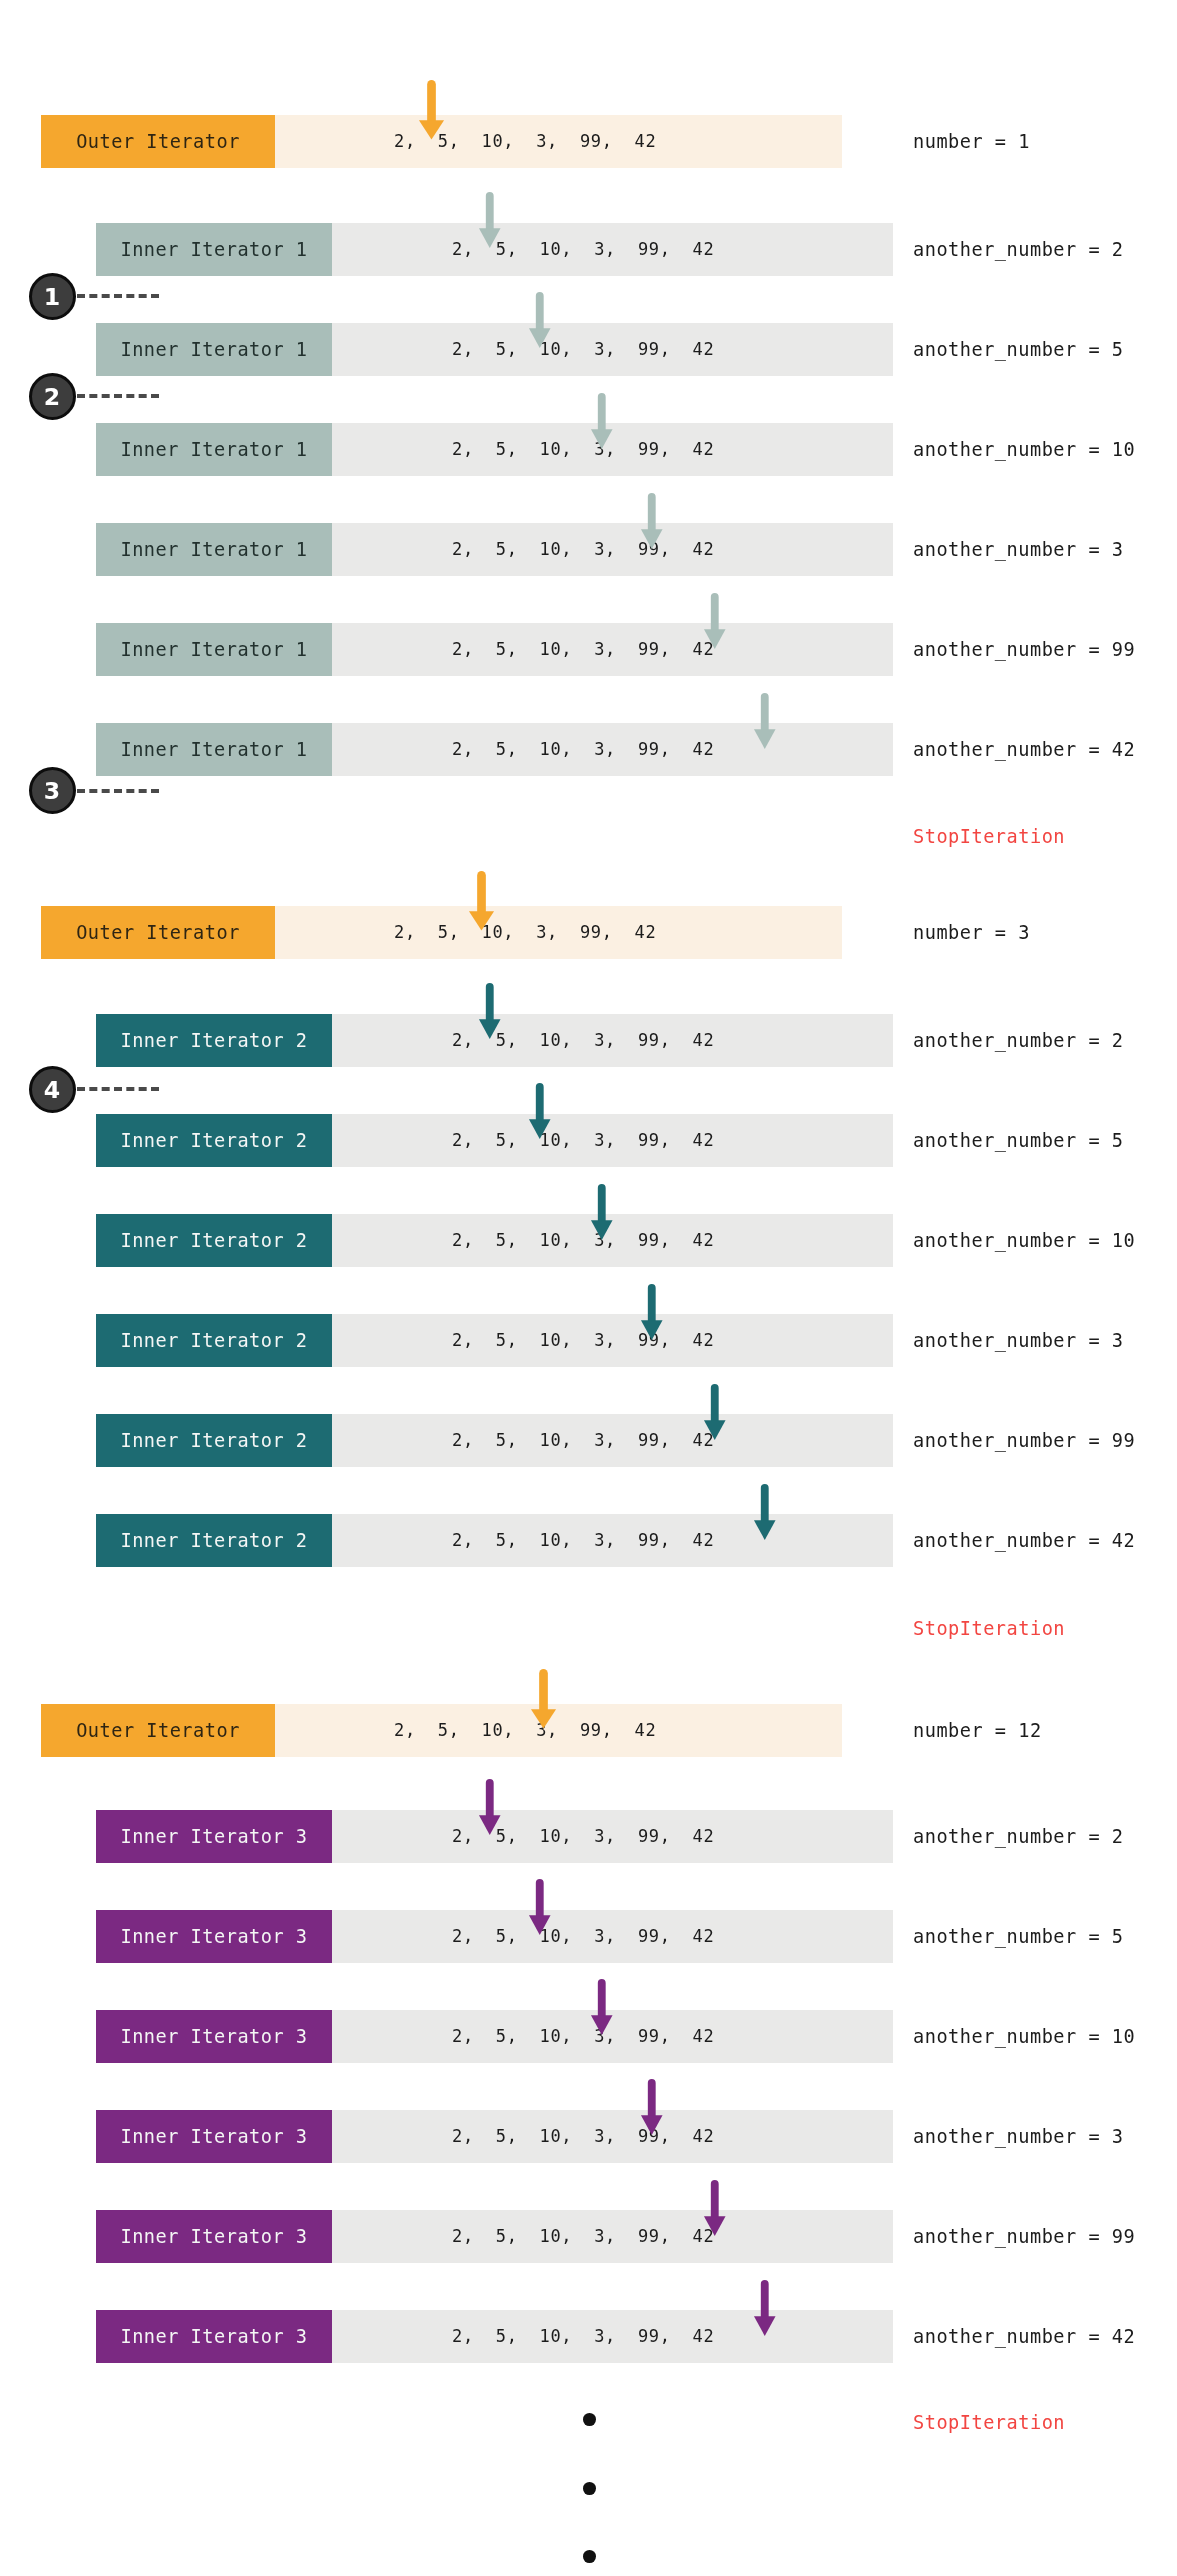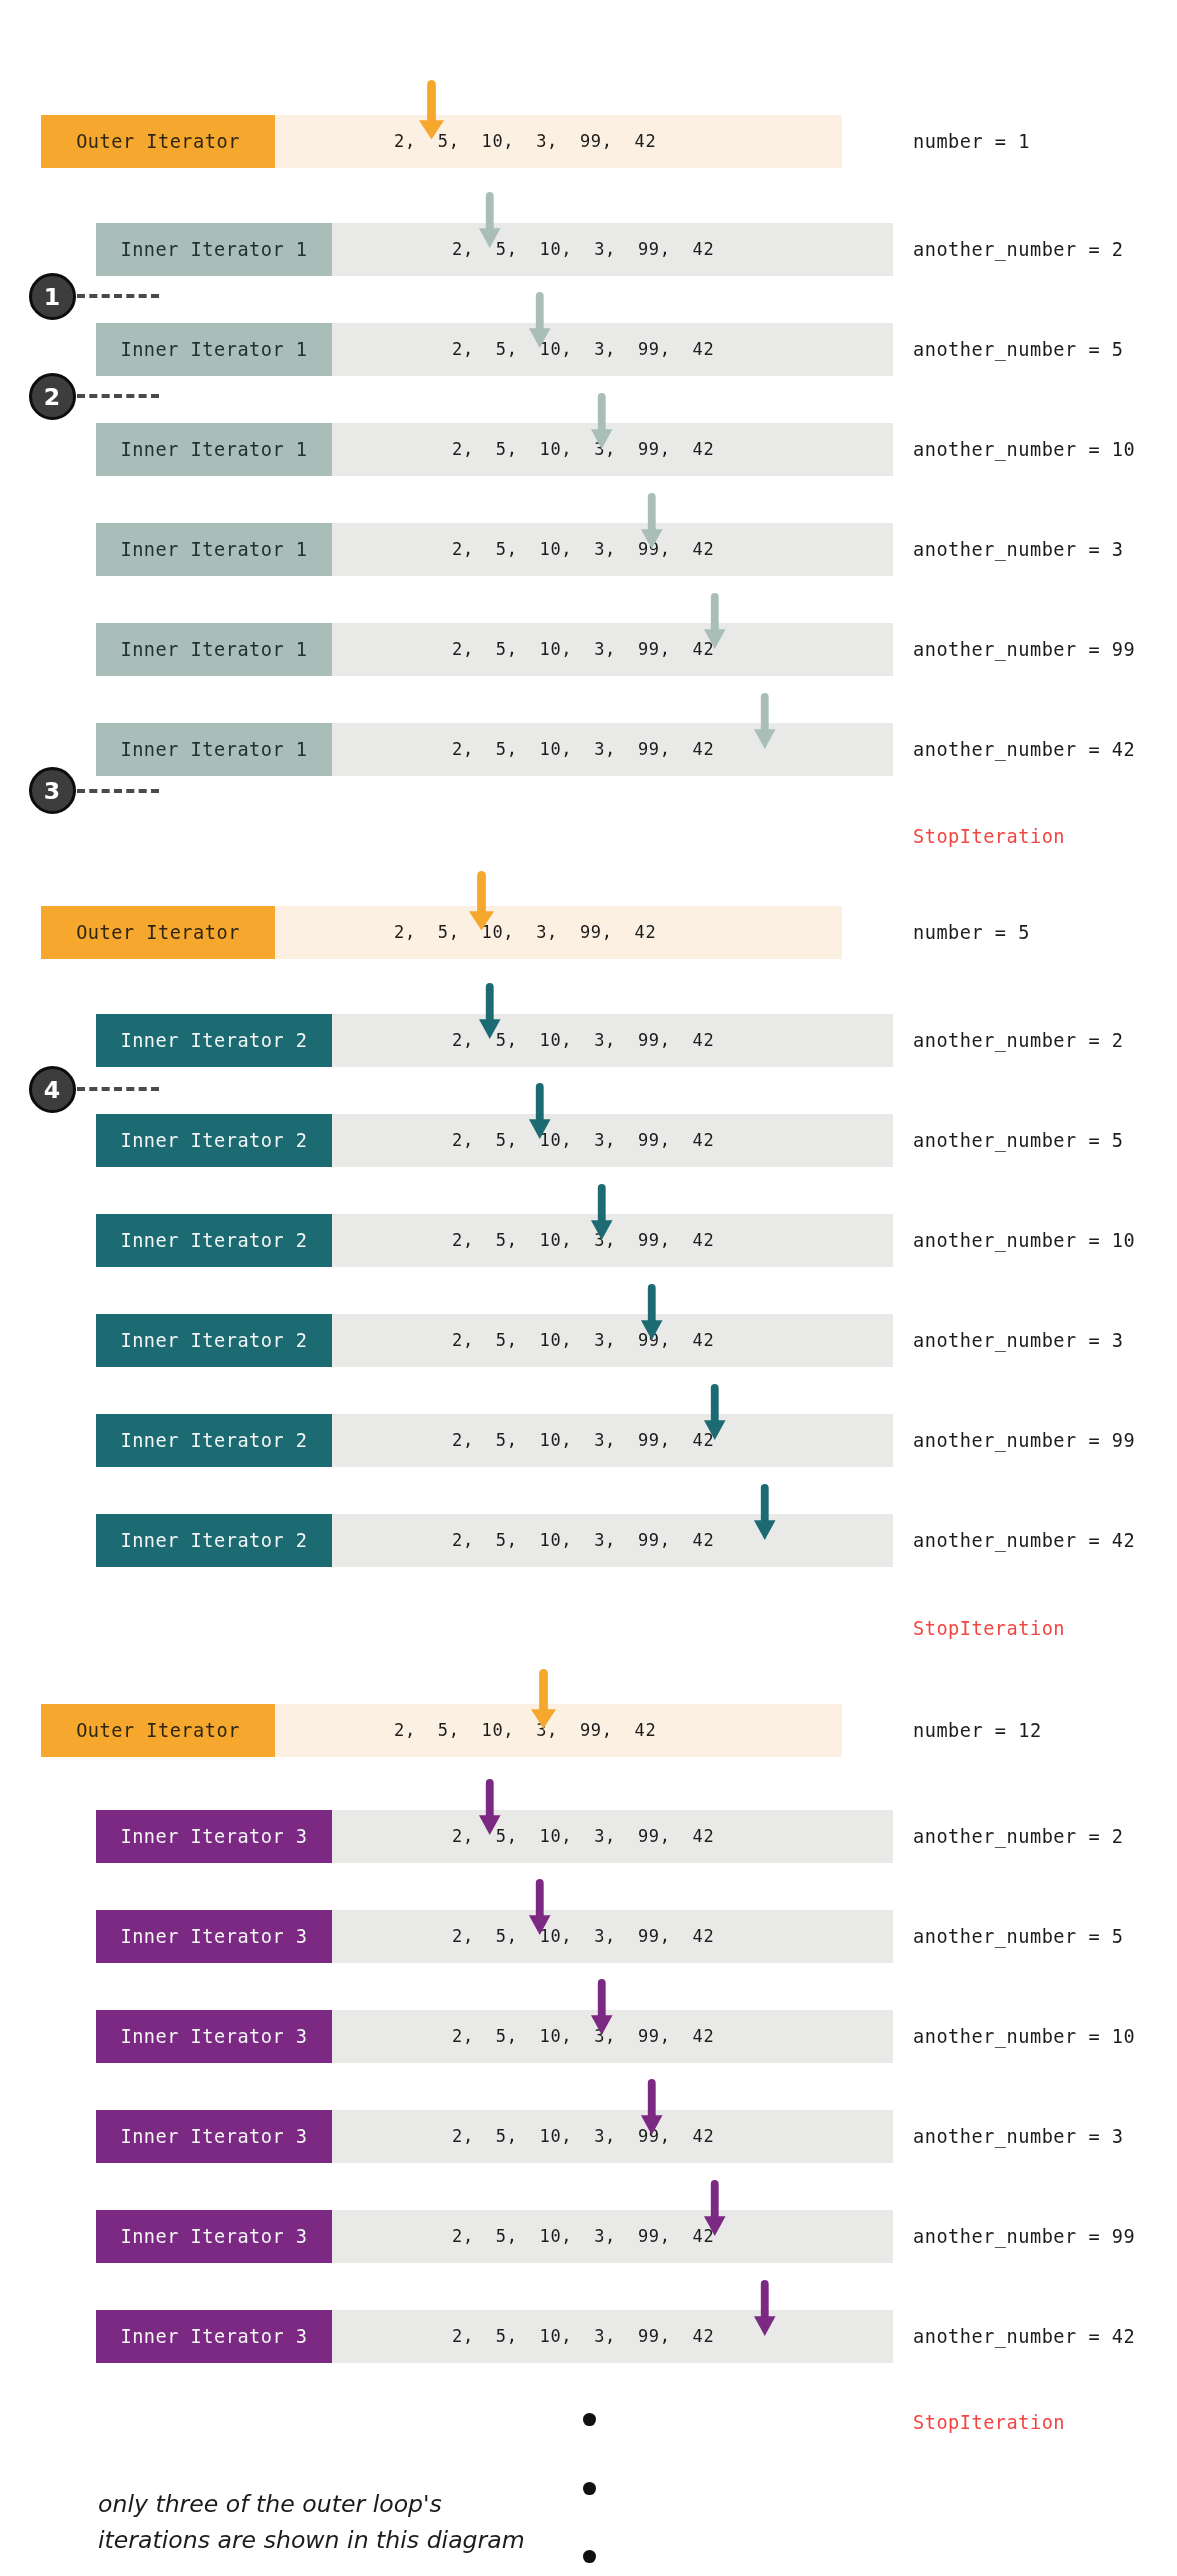--- a/index.html
+++ b/index.html
@@ -124,7 +124,7 @@
       <div class="row-bar outer-bar-bg" style="left: 275px; top: 906px; width: 567px;"></div>
       <div class="row-label outer-label-bg" style="left: 41px; top: 906px; width: 234px;">Outer Iterator</div>
       <div class="seq-text" style="left: 394px; top: 906px;">2,  5,  10,  3,  99,  42</div>
-      <div class="var-label" style="left: 913px; top: 906px;">number = 5</div>
+      <div class="var-label" style="left: 913px; top: 906px;">number = 3</div>
       <div class="arrow" style="left: 467px; top: 870px; width: 29px; height: 63px;"><svg width="29" height="63" viewBox="0 0 30 64">
           <line x1="15" y1="5" x2="15" y2="44" stroke="var(--orange)" stroke-width="9" stroke-linecap="round"></line>
           <path d="M2 42 L15 62 L28 42 Z" fill="var(--orange)"></path>

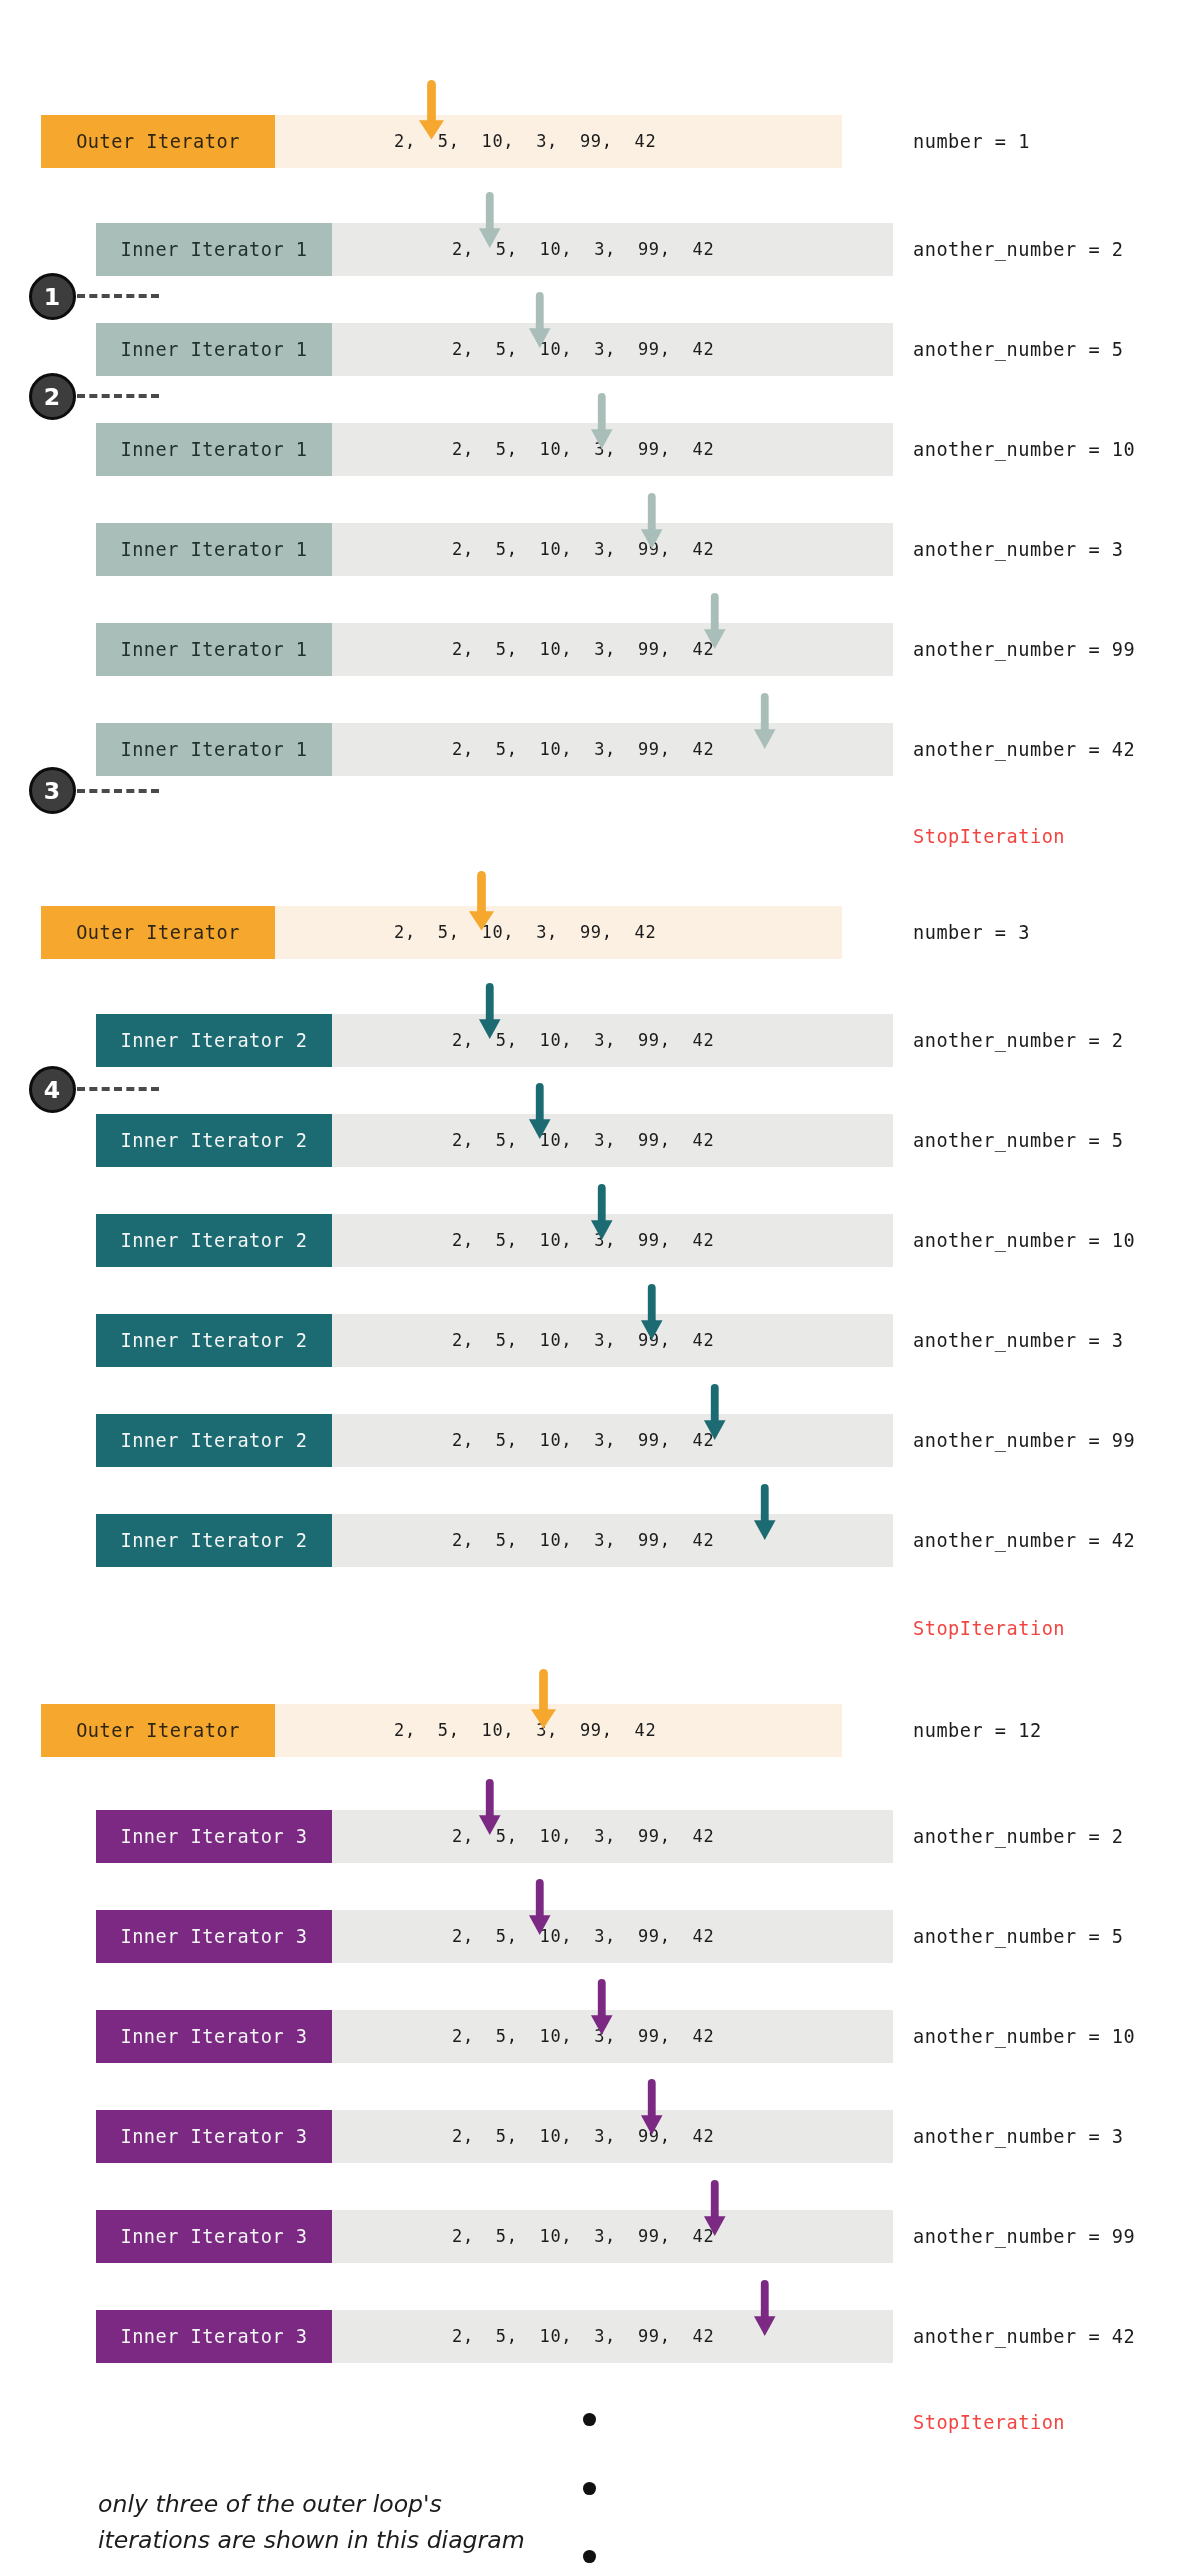--- a/index.html
+++ b/index.html
@@ -273,10 +273,6 @@
   <div class="dot" style="left:583px;top:2482px;"></div>
   <div class="dot" style="left:583px;top:2550px;"></div>
 
-  <div class="note">
-    <div>only three of the outer loop's</div>
-    <div>iterations are shown in this diagram</div>
-  </div>
 </div>
 
 

